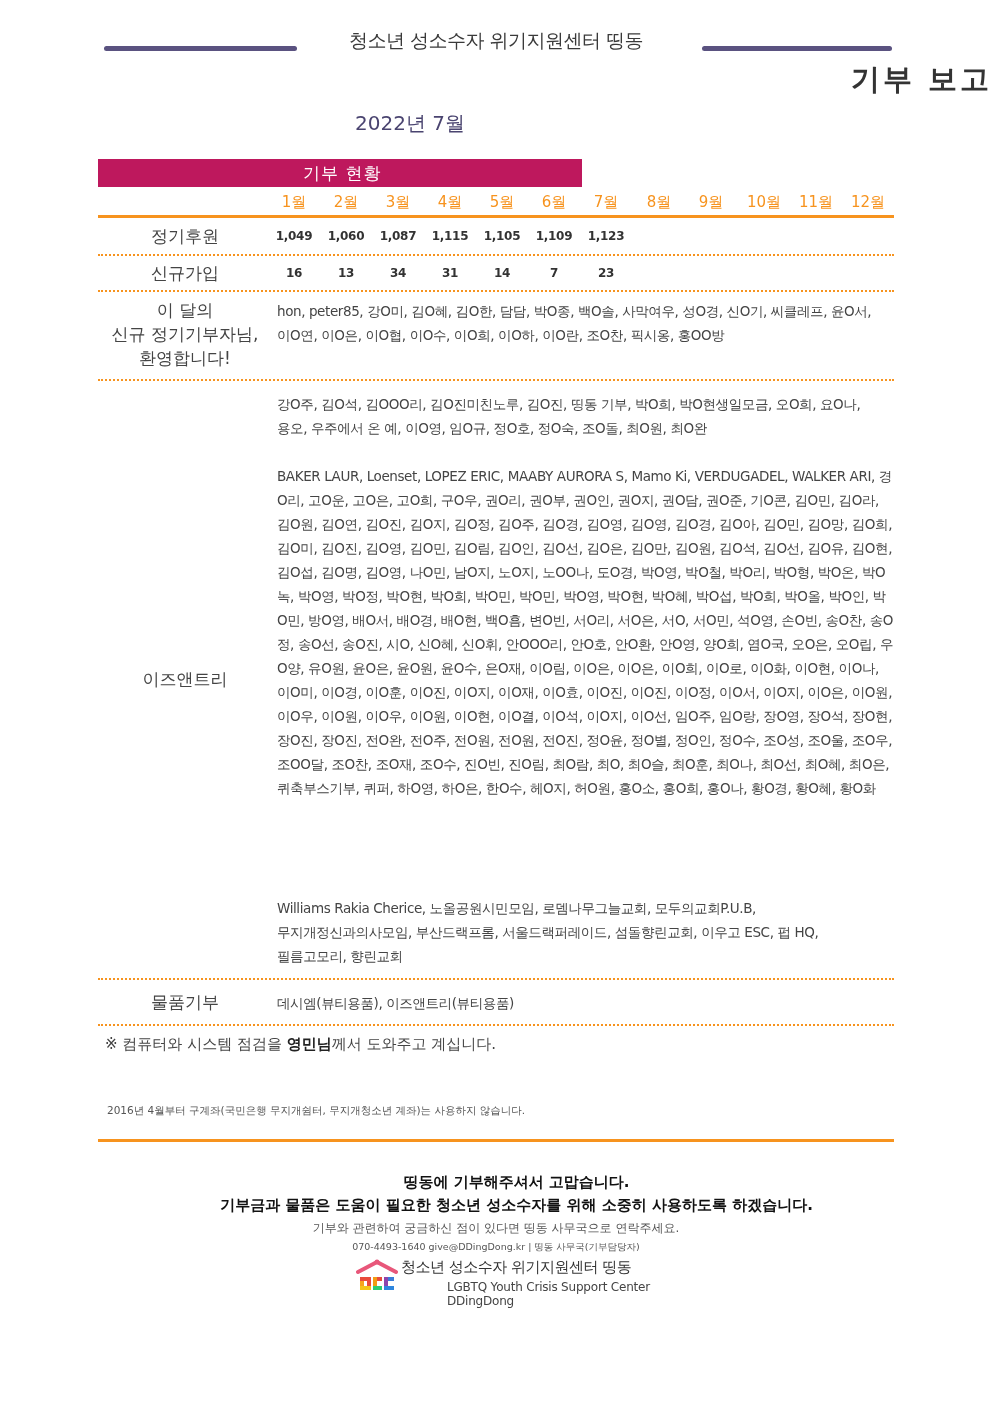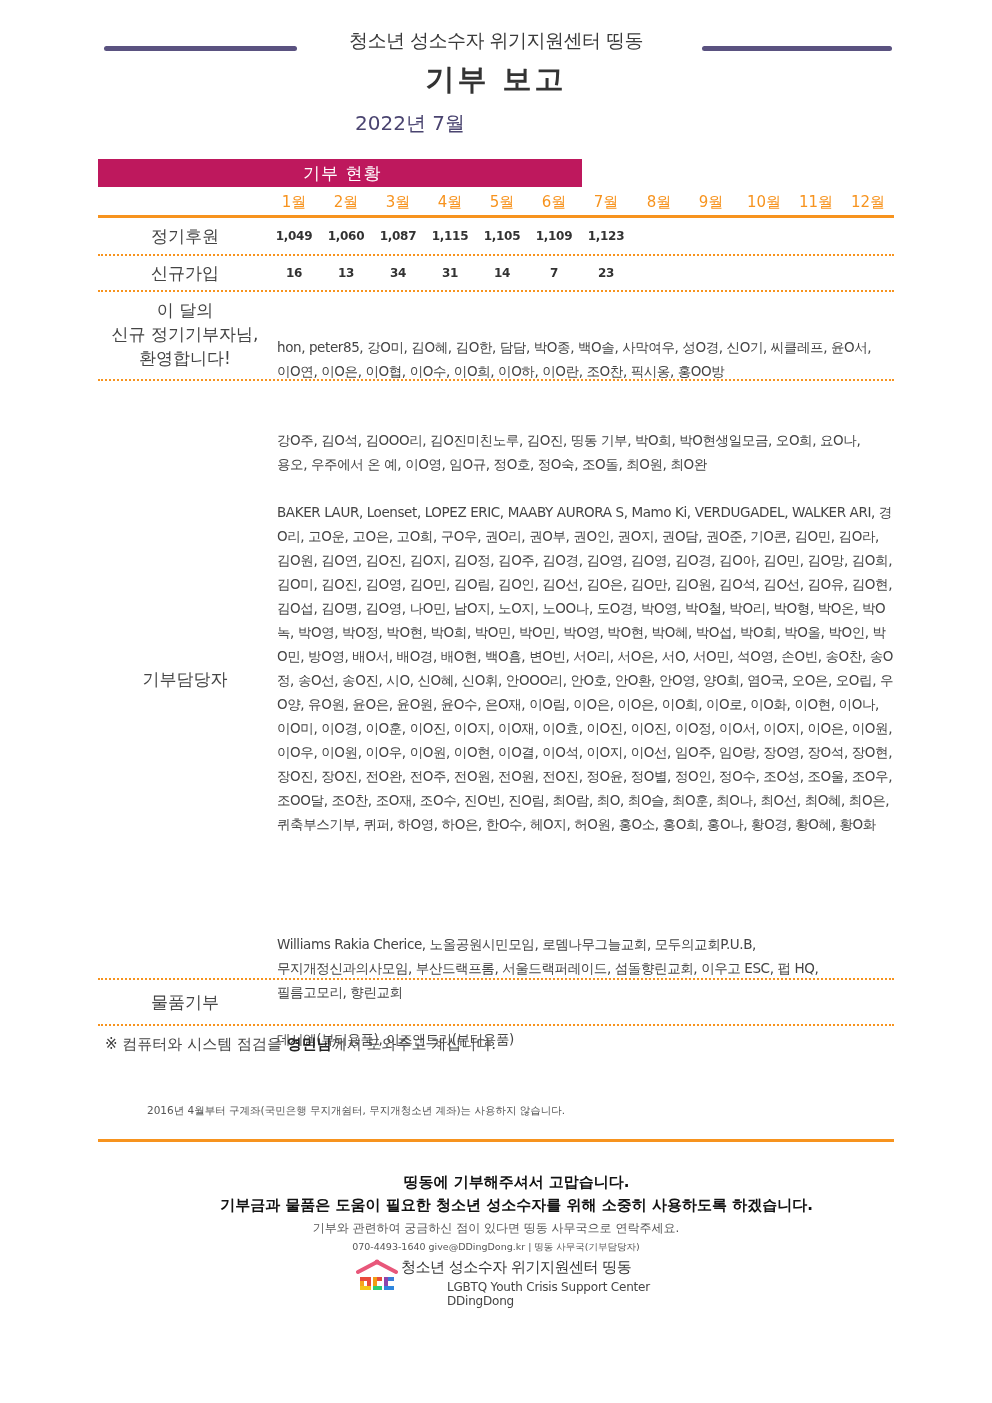--- a/index.html
+++ b/index.html
@@ -9,7 +9,7 @@
   .rule-left, .rule-right { position: absolute; top: 46px; height: 5px; background: #5a5280; border-radius: 3px; }
   .rule-left { left: 104px; width: 193px; }
   .rule-right { left: 702px; width: 190px; }
-  .main-title { position: absolute; top: 60px; left: 0; width: 992px; text-align: center; font-size: 29px; font-weight: bold; color: #333; letter-spacing: 3px; }
+  .main-title { position: absolute; top: 60px; left: 0; width: 992px; text-align: right; font-size: 29px; font-weight: bold; color: #333; letter-spacing: 3px; }
   .period { position: absolute; top: 110px; left: 0; width: 820px; text-align: center; font-size: 20px; color: #4a4470; }
 
   .status-banner { position: absolute; left: 98px; top: 159px; width: 484px; height: 28px; background: #be185d; }

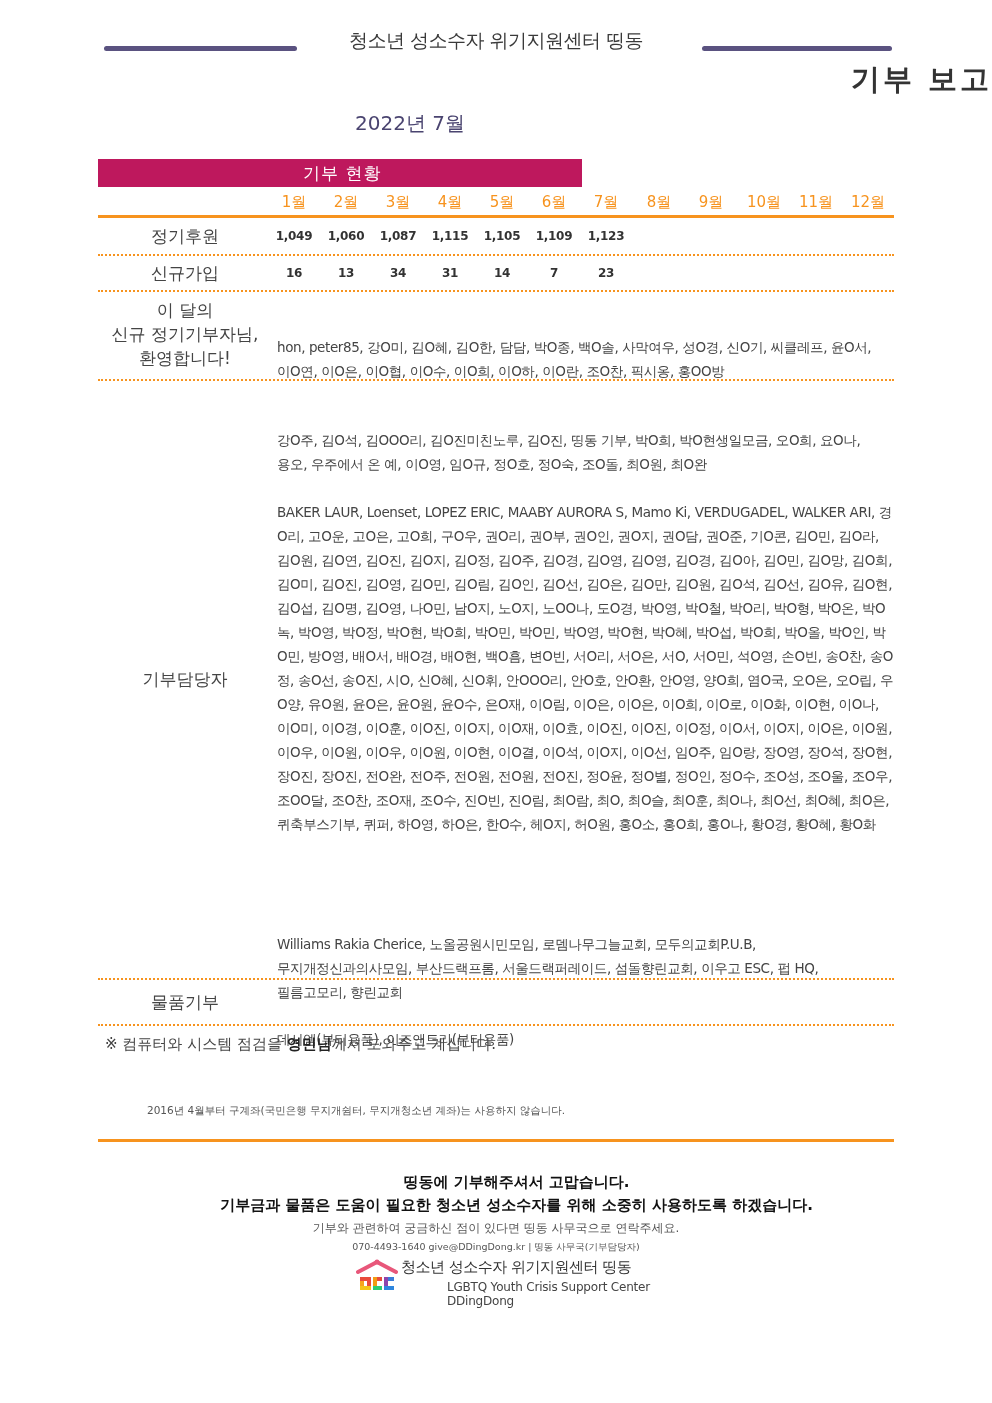--- a/index.html
+++ b/index.html
@@ -24,7 +24,7 @@
   .row-label { position: absolute; left: 100px; width: 170px; text-align: center; font-size: 17px; color: #444; line-height: 24px; }
   .cell-num { position: absolute; width: 52px; text-align: center; font-size: 12px; color: #333; font-weight: bold; letter-spacing: -0.3px; }
 
-  .names { position: absolute; left: 277px; width: 618px; font-size: 13.5px; line-height: 24px; color: #444; letter-spacing: -0.4px; word-break: break-all; margin-top: 36px; }
+  .names { position: absolute; left: 277px; width: 618px; font-size: 13.5px; line-height: 24px; color: #444; letter-spacing: -0.4px; word-break: break-all; }
   .names.wrap-words { word-break: keep-all; }
 
   .notes { position: absolute; left: 105px; top: 1032px; font-size: 15px; line-height: 24px; color: #444; }

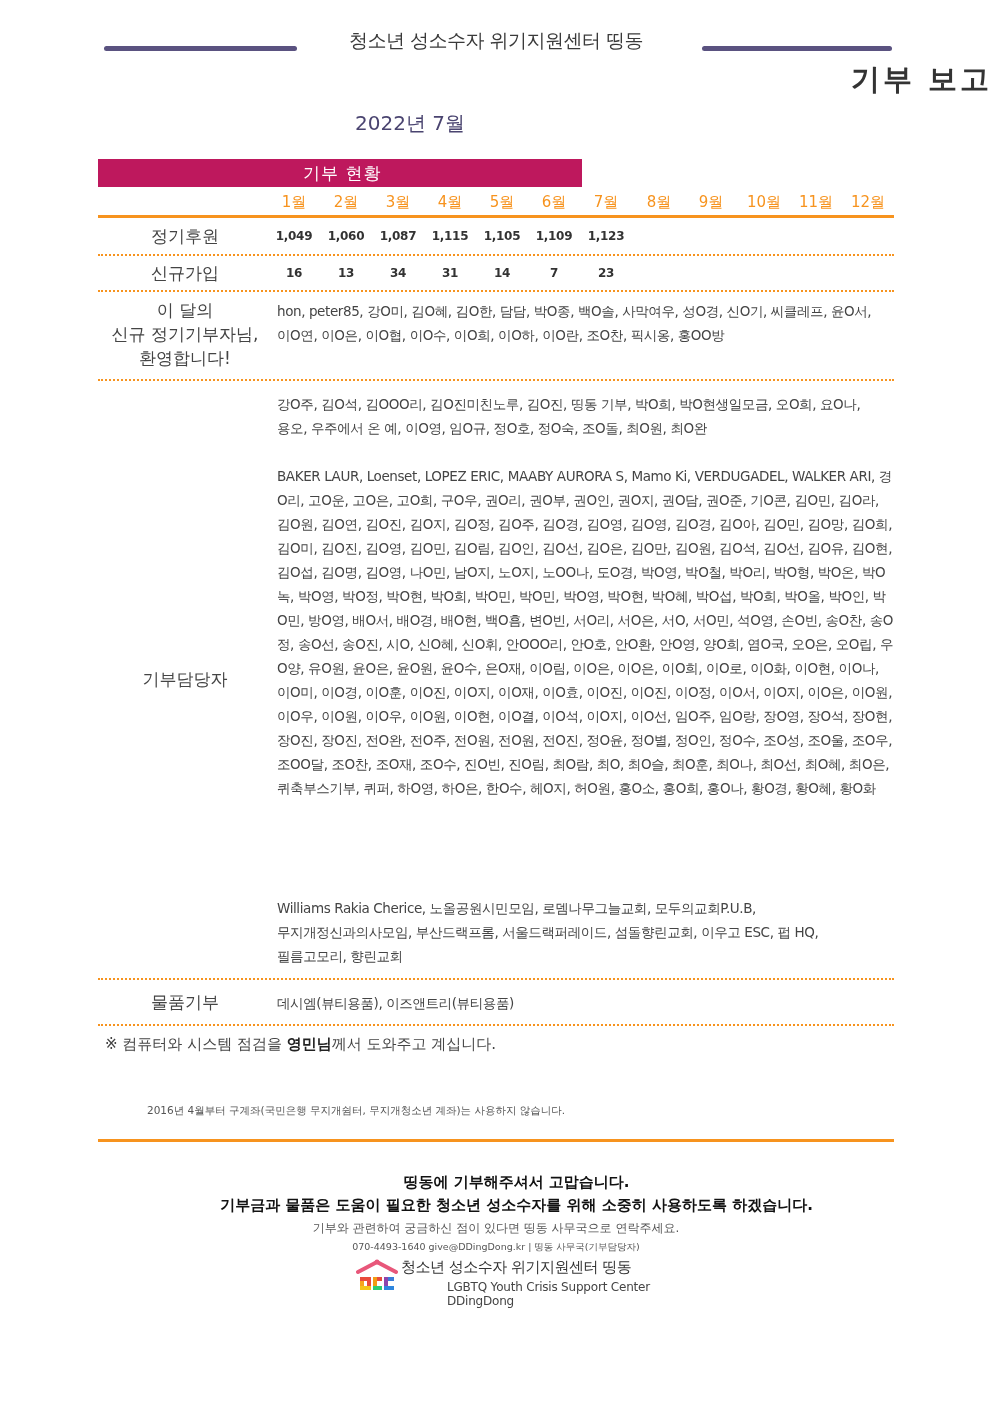--- a/index.html
+++ b/index.html
@@ -105,7 +105,7 @@
 
 <div class="dot-rule" style="top:379px"></div>
 
-<div class="row-label" style="top:667px">기부담당자</div>
+<div class="row-label" style="top:667px">이즈앤트리</div>
 <div class="names wrap-words" style="top:392px;width:600px">강O주, 김O석, 김OOO리, 김O진미친노루, 김O진, 띵동 기부, 박O희, 박O현생일모금, 오O희, 요O나, 용오, 우주에서 온 예, 이O영, 임O규, 정O호, 정O숙, 조O돌, 최O원, 최O완</div>
 <div class="names" style="top:464px">BAKER LAUR, Loenset, LOPEZ ERIC, MAABY AURORA S, Mamo Ki, VERDUGADEL, WALKER ARI, 경O리, 고O운, 고O은, 고O희, 구O우, 권O리, 권O부, 권O인, 권O지, 권O담, 권O준, 기O콘, 김O민, 김O라, 김O원, 김O연, 김O진, 김O지, 김O정, 김O주, 김O경, 김O영, 김O영, 김O경, 김O아, 김O민, 김O망, 김O희, 김O미, 김O진, 김O영, 김O민, 김O림, 김O인, 김O선, 김O은, 김O만, 김O원, 김O석, 김O선, 김O유, 김O현, 김O섭, 김O명, 김O영, 나O민, 남O지, 노O지, 노OO나, 도O경, 박O영, 박O철, 박O리, 박O형, 박O온, 박O녹, 박O영, 박O정, 박O현, 박O희, 박O민, 박O민, 박O영, 박O현, 박O혜, 박O섭, 박O희, 박O올, 박O인, 박O민, 방O영, 배O서, 배O경, 배O현, 백O흠, 변O빈, 서O리, 서O은, 서O, 서O민, 석O영, 손O빈, 송O찬, 송O정, 송O선, 송O진, 시O, 신O혜, 신O휘, 안OOO리, 안O호, 안O환, 안O영, 양O희, 염O국, 오O은, 오O립, 우O양, 유O원, 윤O은, 윤O원, 윤O수, 은O재, 이O림, 이O은, 이O은, 이O희, 이O로, 이O화, 이O현, 이O나, 이O미, 이O경, 이O훈, 이O진, 이O지, 이O재, 이O효, 이O진, 이O진, 이O정, 이O서, 이O지, 이O은, 이O원, 이O우, 이O원, 이O우, 이O원, 이O현, 이O결, 이O석, 이O지, 이O선, 임O주, 임O랑, 장O영, 장O석, 장O현, 장O진, 장O진, 전O완, 전O주, 전O원, 전O원, 전O진, 정O윤, 정O별, 정O인, 정O수, 조O성, 조O울, 조O우, 조OO달, 조O찬, 조O재, 조O수, 진O빈, 진O림, 최O람, 최O, 최O슬, 최O훈, 최O나, 최O선, 최O혜, 최O은, 퀴축부스기부, 퀴퍼, 하O영, 하O은, 한O수, 헤O지, 허O원, 홍O소, 홍O희, 홍O나, 황O경, 황O혜, 황O화</div>
 <div class="names wrap-words" style="top:896px;width:600px">Williams Rakia Cherice, 노올공원시민모임, 로뎀나무그늘교회, 모두의교회P.U.B, 무지개정신과의사모임, 부산드랙프롬, 서울드랙퍼레이드, 섬돌향린교회, 이우고 ESC, 펍 HQ, 필름고모리, 향린교회</div>

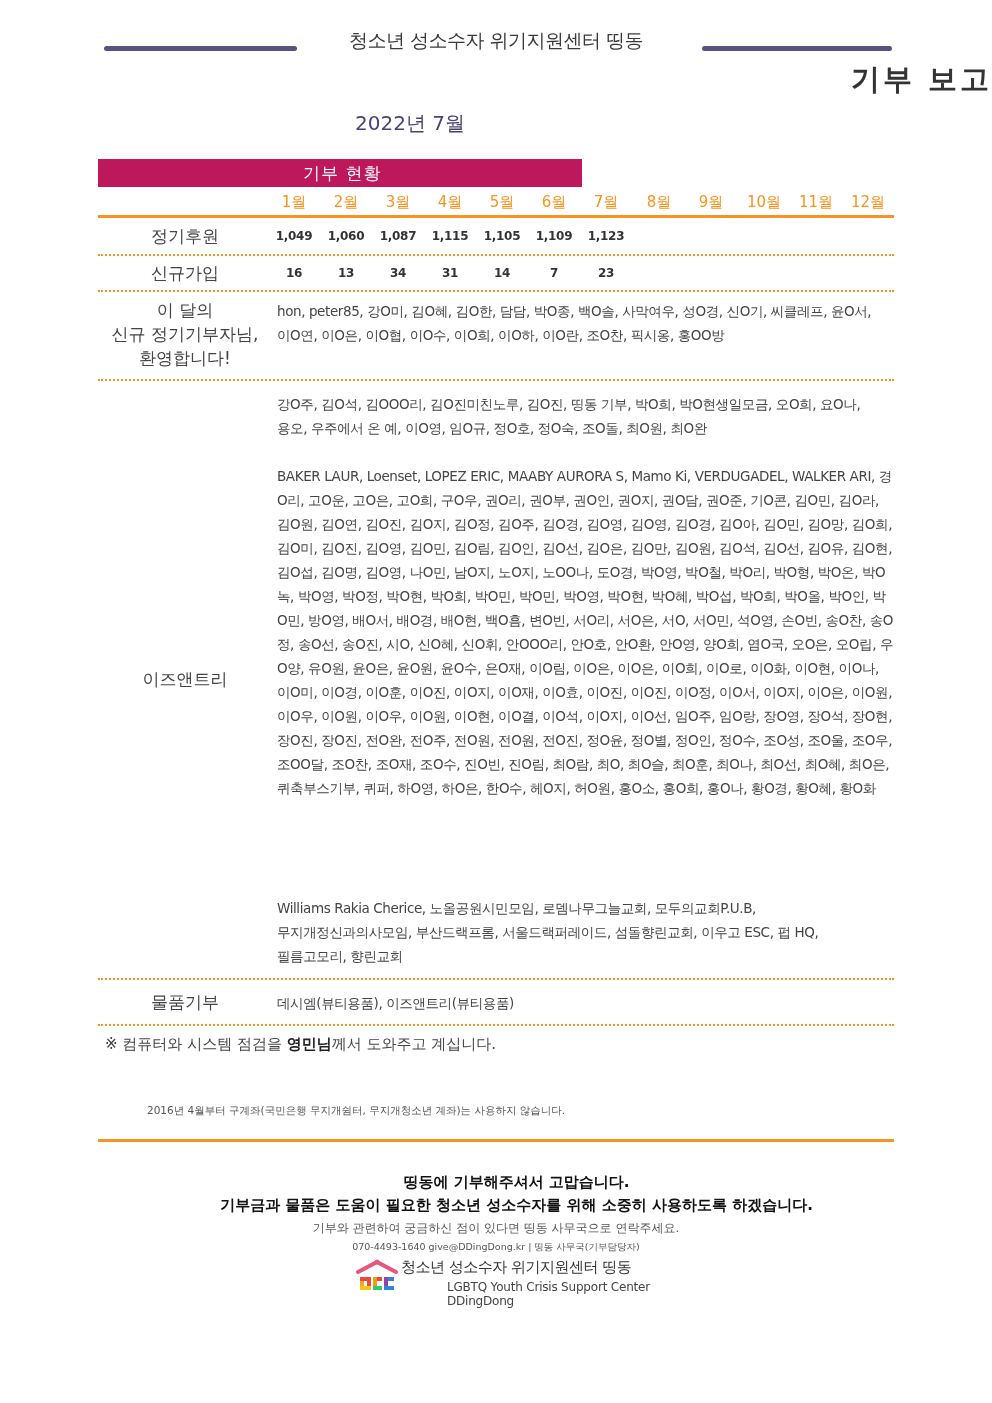--- a/index.html
+++ b/index.html
@@ -29,7 +29,7 @@
 
   .notes { position: absolute; left: 105px; top: 1032px; font-size: 15px; line-height: 24px; color: #444; }
   .notes b { color: #222; }
-  .small-note { position: absolute; left: 107px; top: 1104px; font-size: 10.5px; line-height: 13px; color: #555; margin-left: 40px; }
+  .small-note { position: absolute; left: 107px; top: 1104px; font-size: 10.5px; line-height: 13px; color: #555; }
 
   .thanks { position: absolute; left: 0; width: 992px; text-align: center; color: #111; font-weight: bold; padding-left: 41px; }
   .contact { position: absolute; left: 0; width: 992px; text-align: center; color: #555; }

